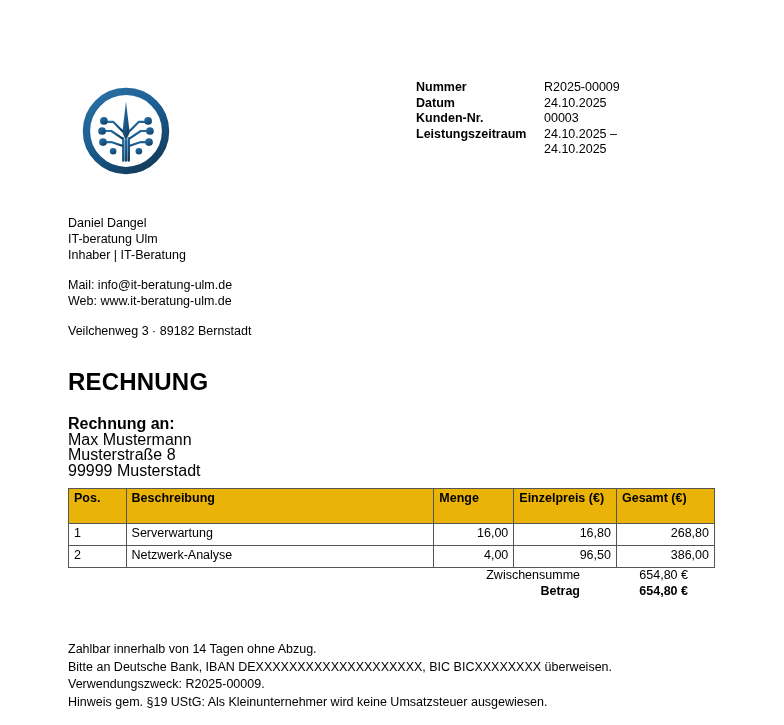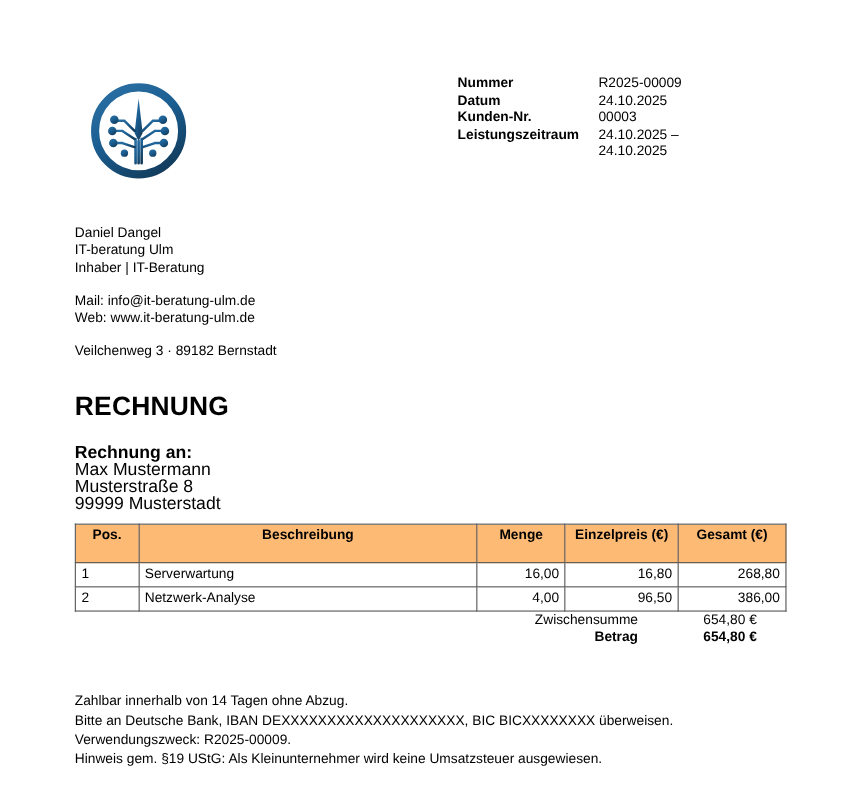--- a/index.html
+++ b/index.html
@@ -19,7 +19,7 @@
   .page {
     position: absolute;
     left: 0;
-    top: 0;
+    top: 12px;
     width: 784px;
     height: 712px;
   }

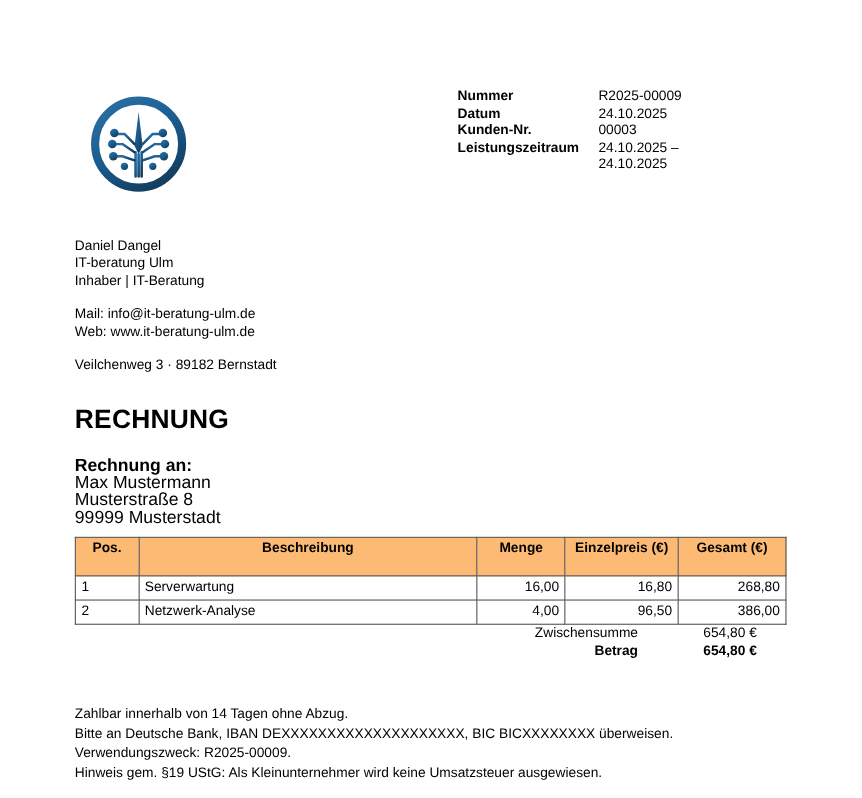--- a/index.html
+++ b/index.html
@@ -104,9 +104,9 @@
     font-weight: normal;
   }
   .items thead th {
-    background: #fdba74;
+    background: #eab308;
     font-weight: bold;
-    text-align: center;
+    text-align: left;
     height: 30px;
   }
   .col-pos    { width: 50px; }

